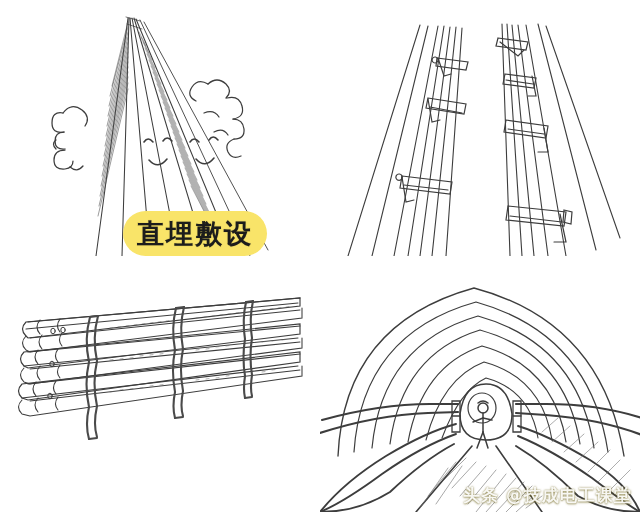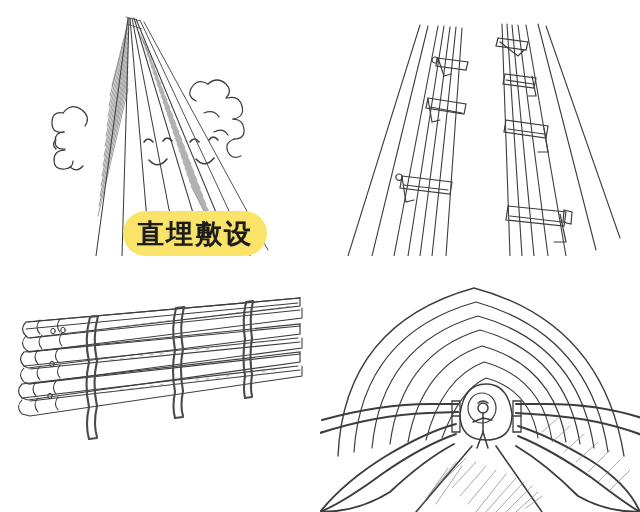--- a/index.html
+++ b/index.html
@@ -477,6 +477,7 @@
 
   </div>
 
+  <div class="watermark">头条 @技成电工课堂</div>
 
 </div>
 

